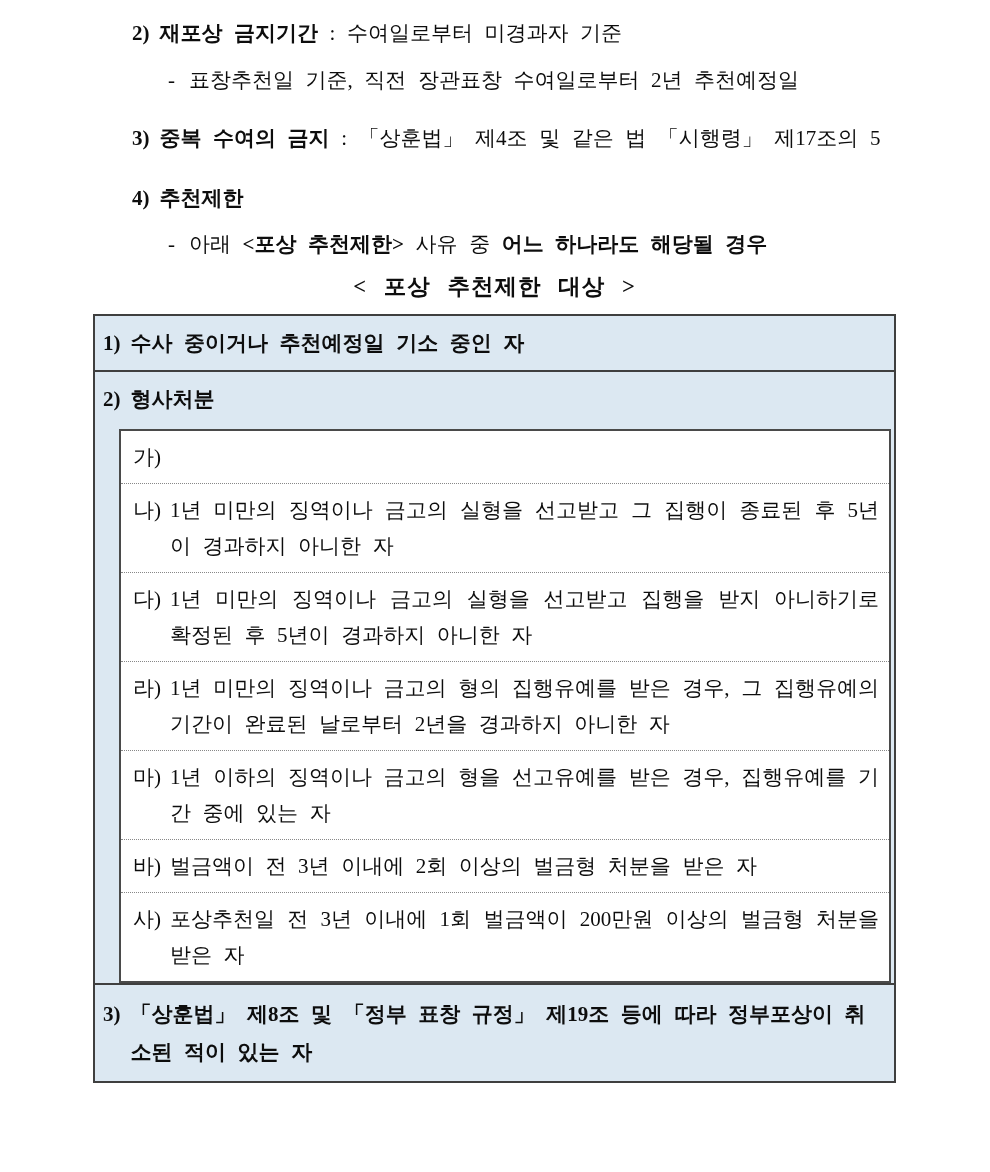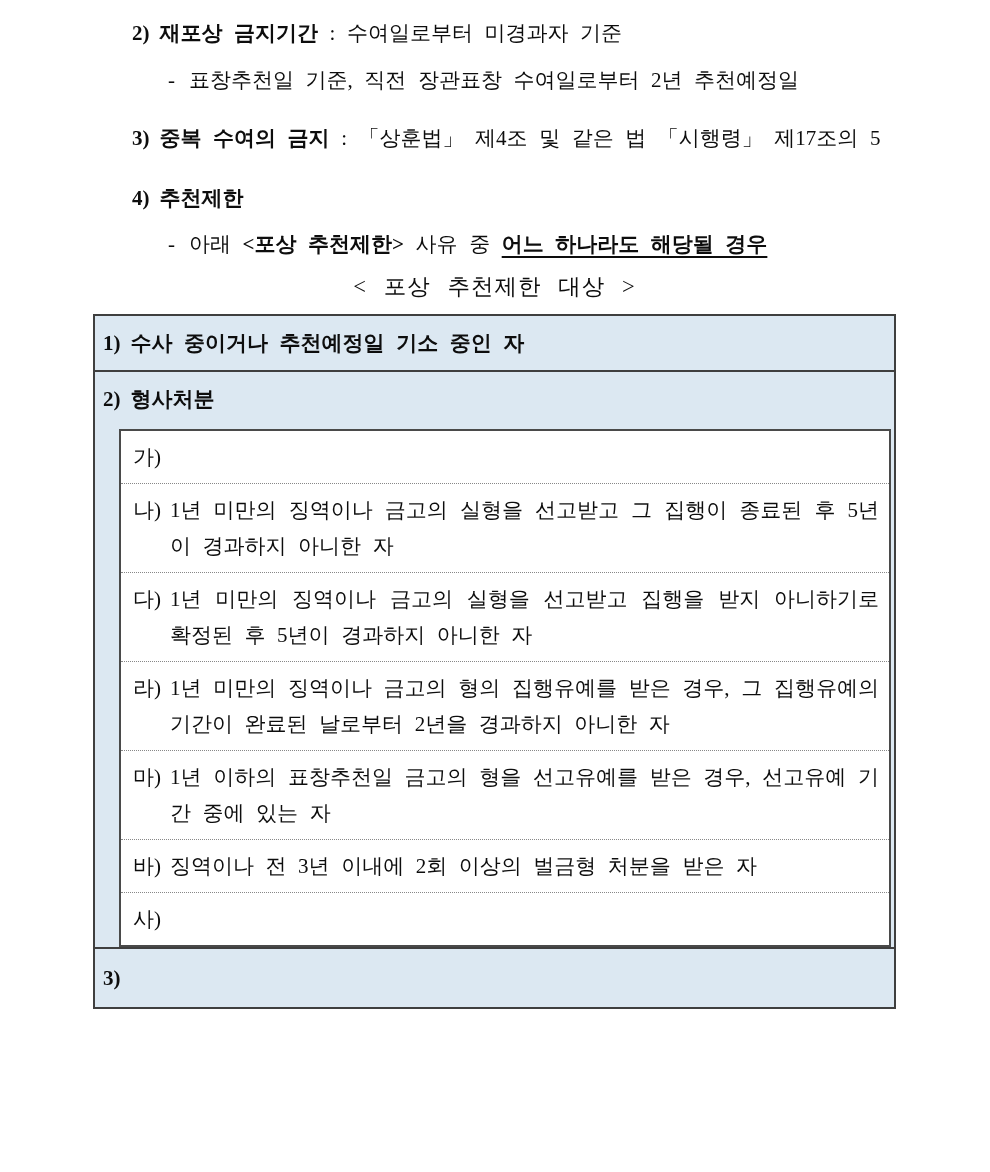--- a/index.html
+++ b/index.html
@@ -35,7 +35,6 @@
   .item4sub .subtext{max-width:740px;}
   .uline{
     font-weight:bold;
-    text-decoration:underline;
     text-decoration-thickness:2px;
     text-underline-offset:5px;
   }

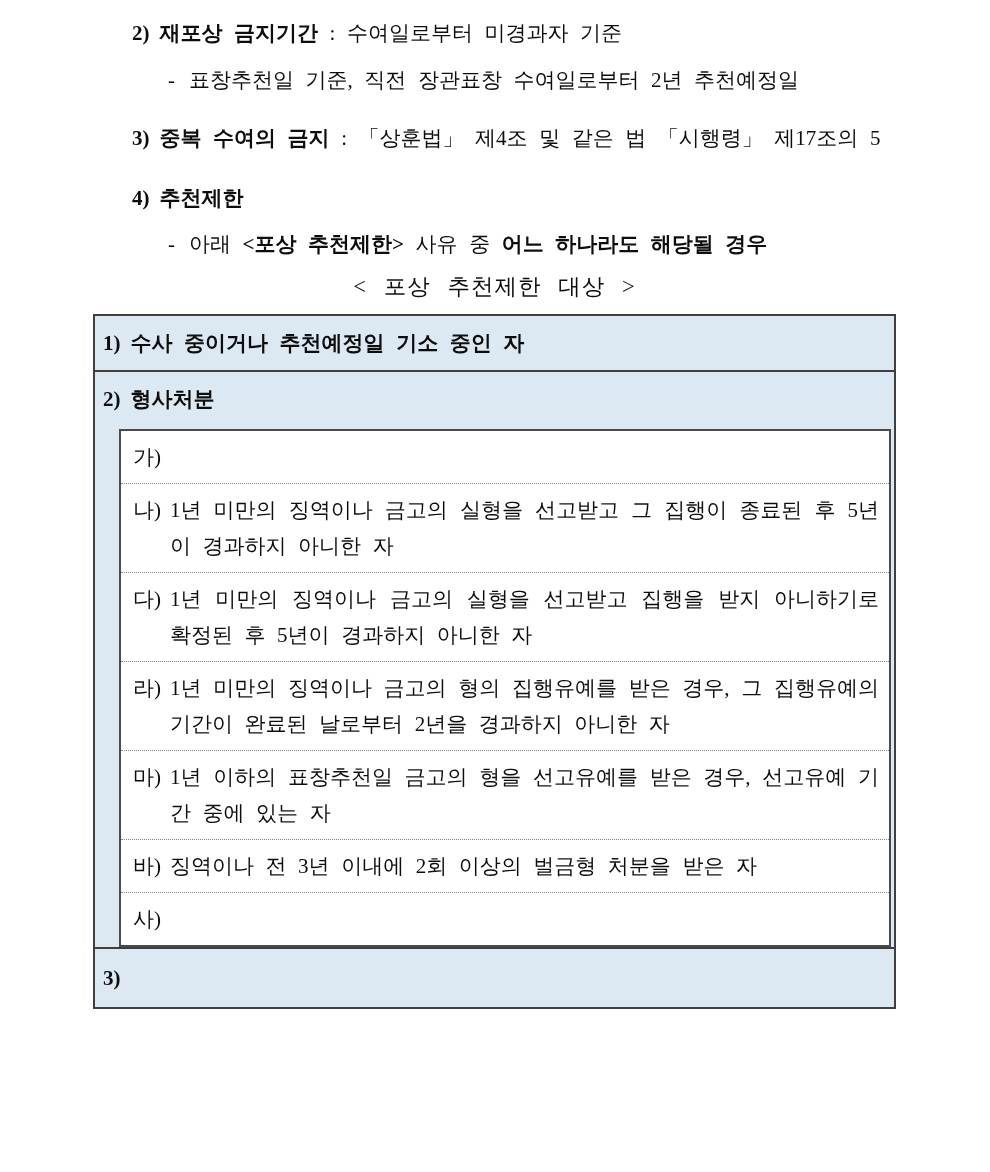--- a/index.html
+++ b/index.html
@@ -41,7 +41,7 @@
 
   .tbl-title{
     width:803px;margin:7px 0 0 93px;
-    text-align:center;font-weight:normal;font-size:22.5px;
+    text-align:center;font-weight:bold;font-size:22.5px;
     letter-spacing:1px;word-spacing:0.45em;
     line-height:32px;
   }

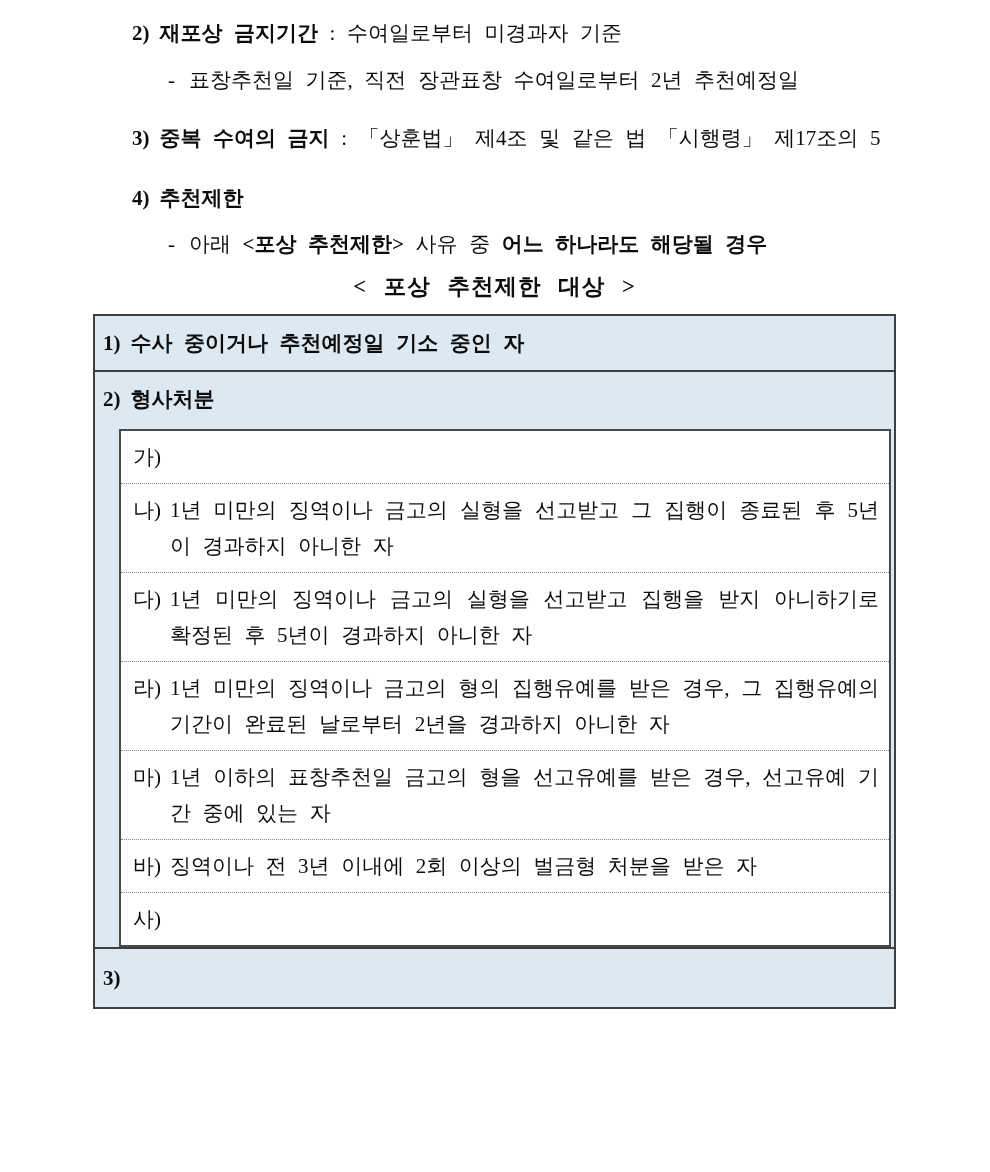--- a/index.html
+++ b/index.html
@@ -147,7 +147,7 @@
         </div>
         <div class="initem">
           <span class="imark">마)</span>
-          <span class="itext">1년 이하의 표창추천일 금고의 형을 선고유예를 받은 경우, 선고유예 기간 중에 있는 자</span>
+          <span class="itext">1년 이하의 징역이나 금고의 형을 선고유예를 받은 경우, 집행유예를 기간 중에 있는 자</span>
         </div>
         <div class="initem">
           <span class="imark">바)</span>

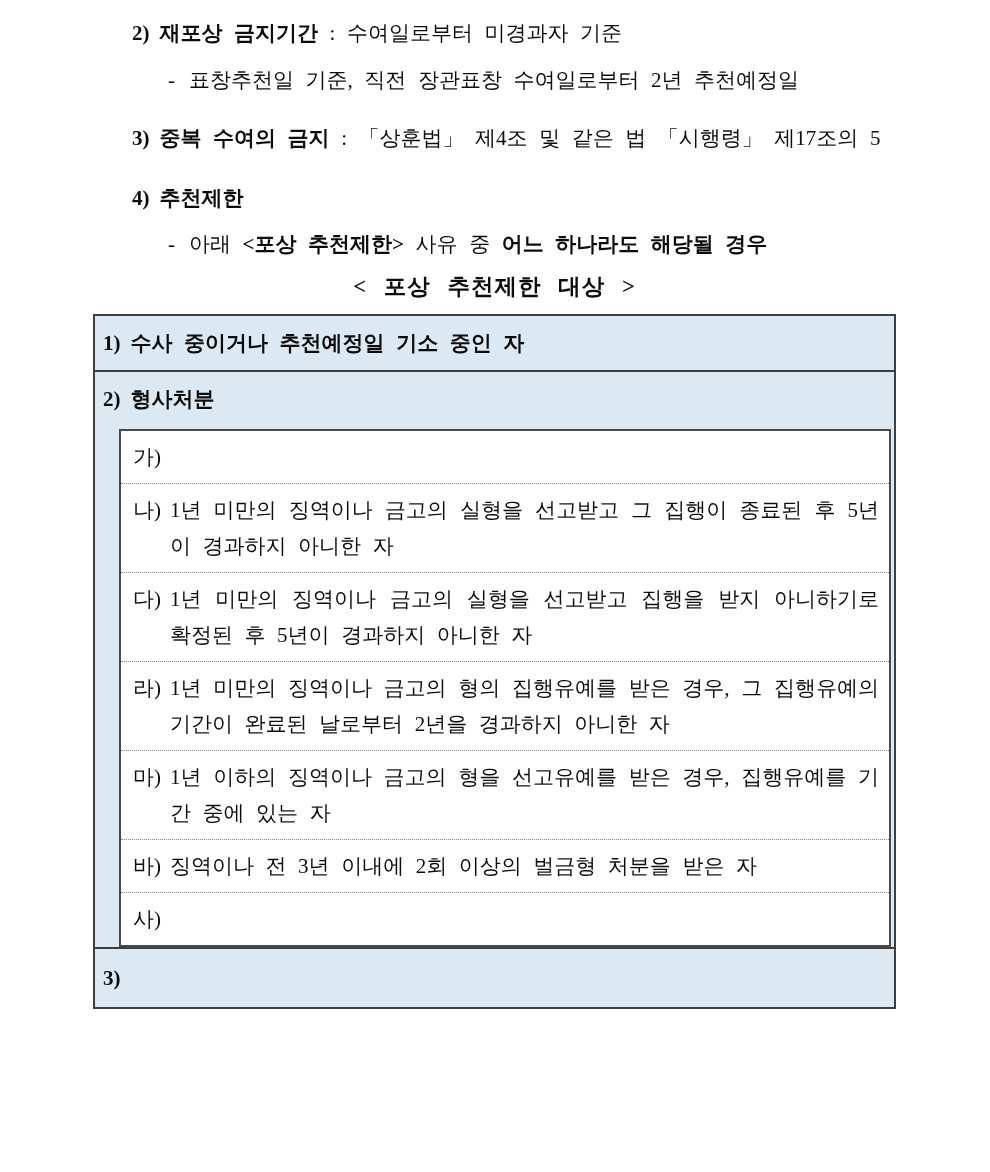--- a/index.html
+++ b/index.html
@@ -151,7 +151,7 @@
         </div>
         <div class="initem">
           <span class="imark">바)</span>
-          <span class="itext">징역이나 전 3년 이내에 2회 이상의 벌금형 처분을 받은 자</span>
+          <span class="itext">벌금액이 전 3년 이내에 2회 이상의 벌금형 처분을 받은 자</span>
         </div>
         <div class="initem">
           <span class="imark">사)</span>

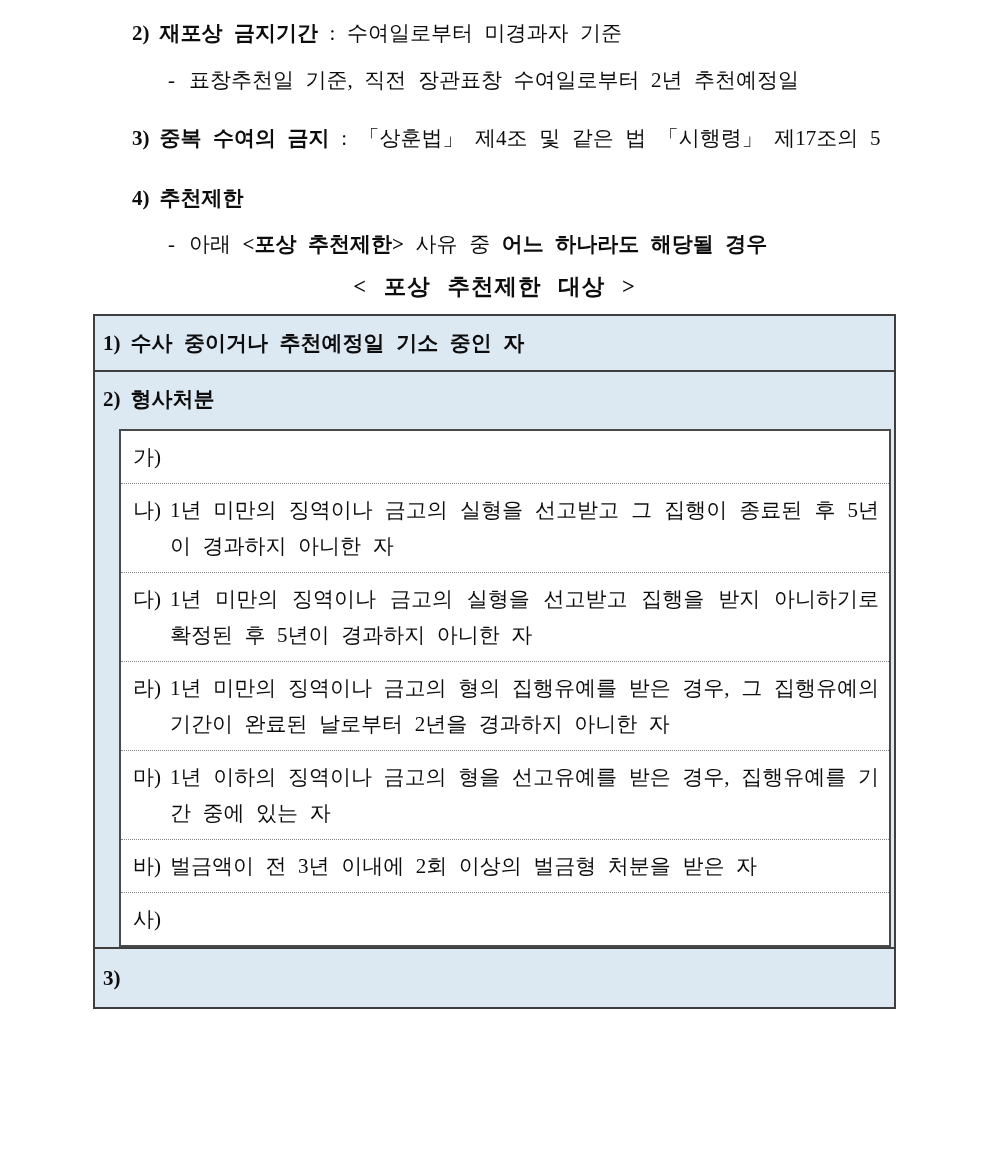--- a/index.html
+++ b/index.html
@@ -155,6 +155,7 @@
         </div>
         <div class="initem">
           <span class="imark">사)</span>
+          <span class="itext">포상추천일 전 3년 이내에 1회 벌금액이 200만원 이상의 벌금형 처분을 받은 자</span>
         </div>
       </div>
     </div>

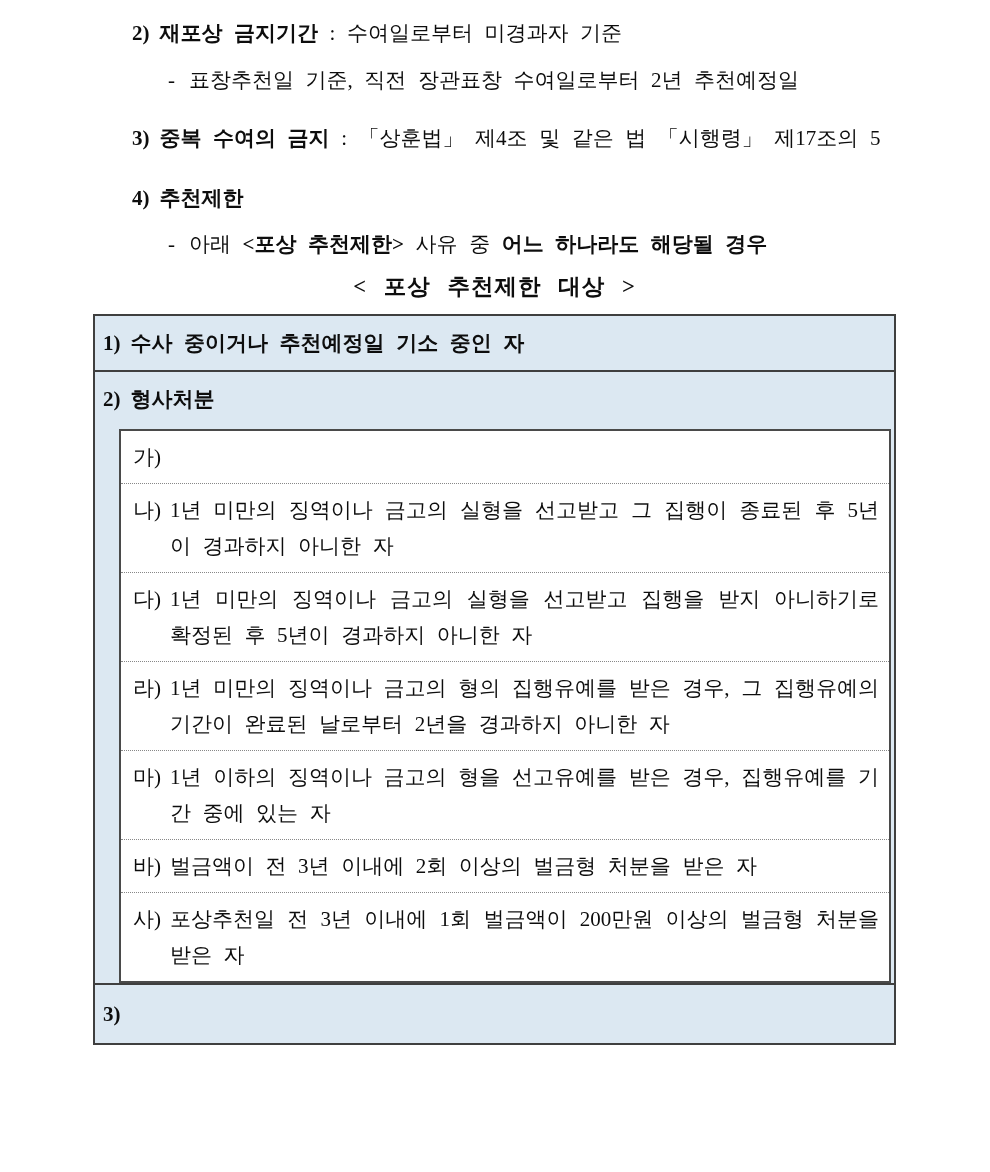--- a/index.html
+++ b/index.html
@@ -162,6 +162,7 @@
 
     <div class="row3 line b">
       <span class="marker">3)</span>
+      <span class="itext">「상훈법」 제8조 및 「정부 표창 규정」 제19조 등에 따라 정부포상이 취소된 적이 있는 자</span>
     </div>
 
   </div>

